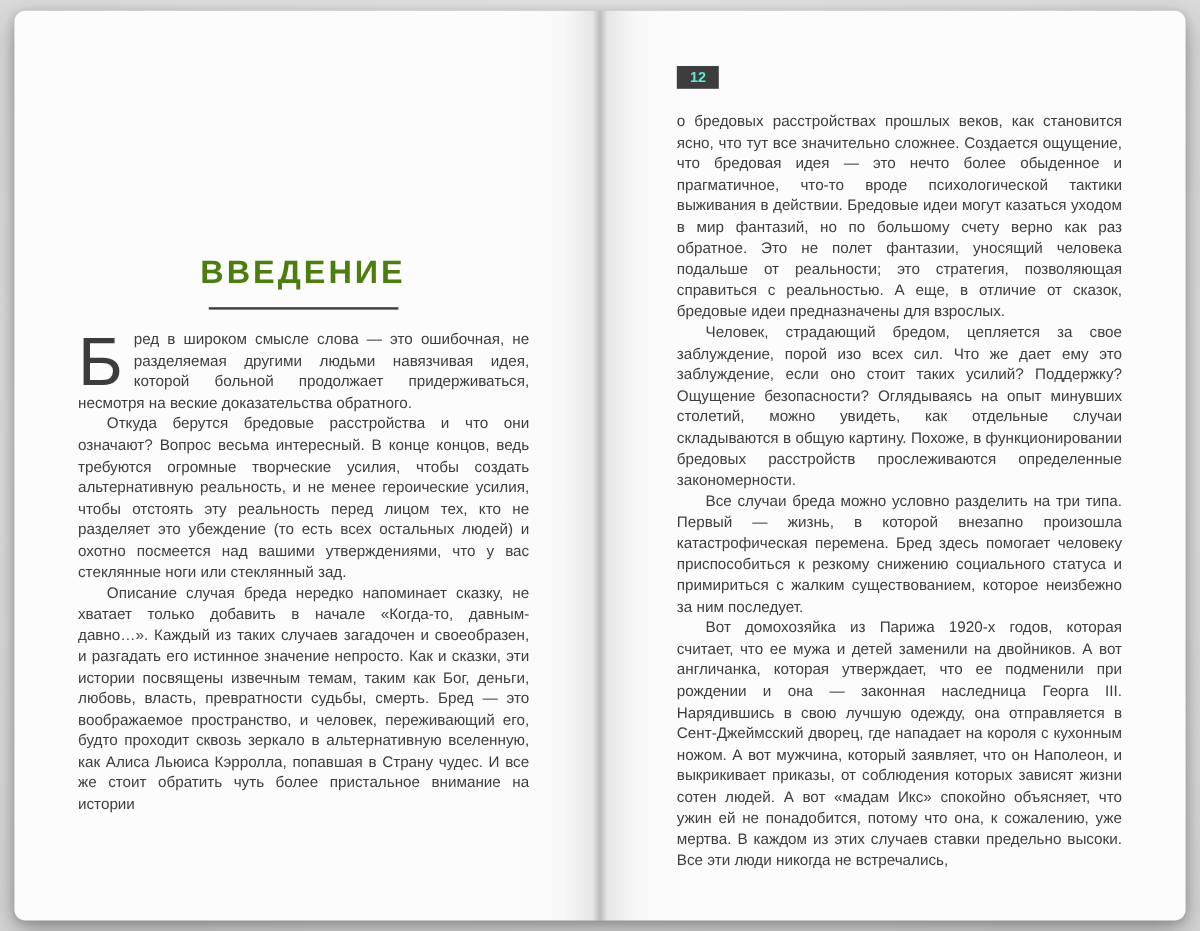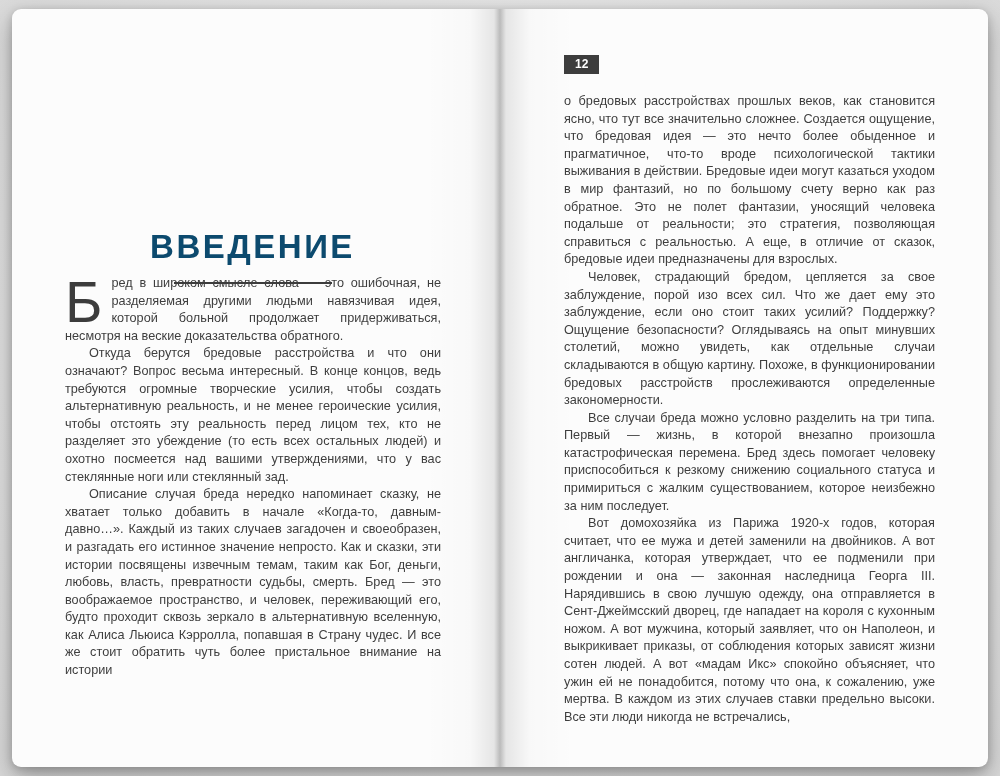--- a/index.html
+++ b/index.html
@@ -40,7 +40,7 @@
 
   .running-head{position:absolute;top:47px;left:64px;width:371px;text-align:center;}
   .pagenum{
-    position:absolute;left:0;top:-1px;background:#3d3d3d;color:#ffffff;
+    position:absolute;left:0;top:-1px;background:#3d3d3d;color:#5eead4;
     font-size:12px;font-weight:700;line-height:1;padding:3px 11px 4px;
   }
   .head-title{

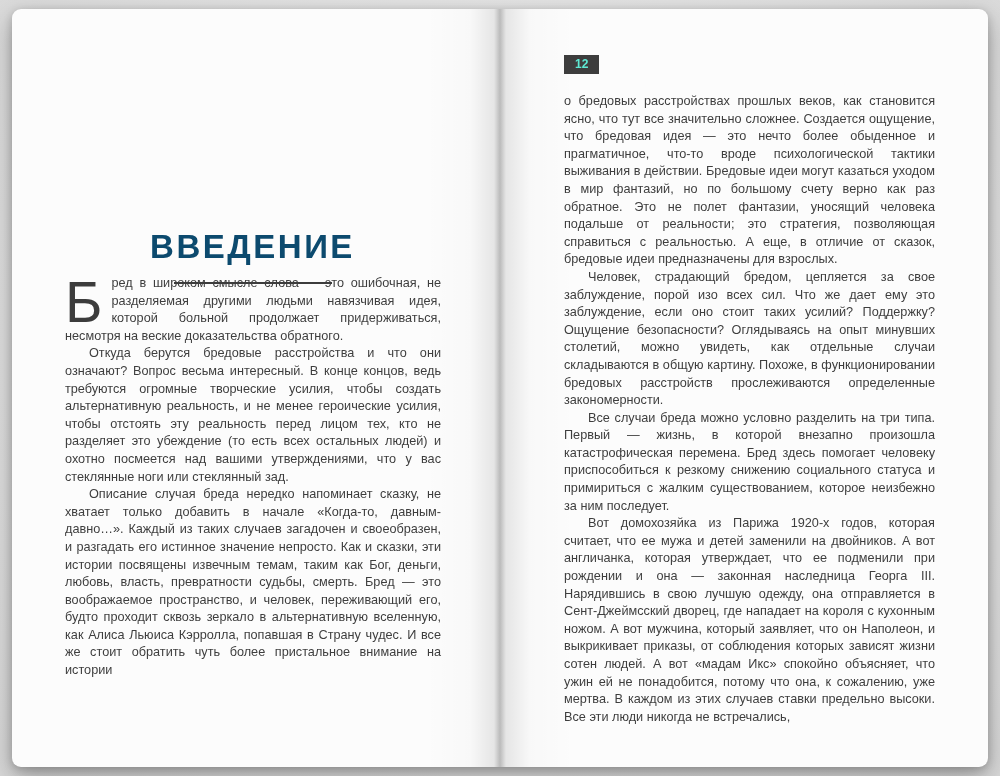--- a/index.html
+++ b/index.html
@@ -22,7 +22,7 @@
       rgba(0,0,0,0.26) 50%, rgba(0,0,0,0.09) 54%, rgba(0,0,0,0.015) 70%, rgba(0,0,0,0) 100%);
   }
   .chapter-head{position:absolute;top:203px;left:53px;width:375px;text-align:center;}
-  .chapter-title{margin:16px;font-size:33px;font-weight:700;letter-spacing:2.5px;color:#0c4a6e;}
+  .chapter-title{margin:0;font-size:27px;font-weight:700;letter-spacing:2.5px;color:#4d7c0f;}
   .title-rule{width:158px;height:2px;background:#3c3c3c;margin:13px auto 0;}
 
   .body-text{

